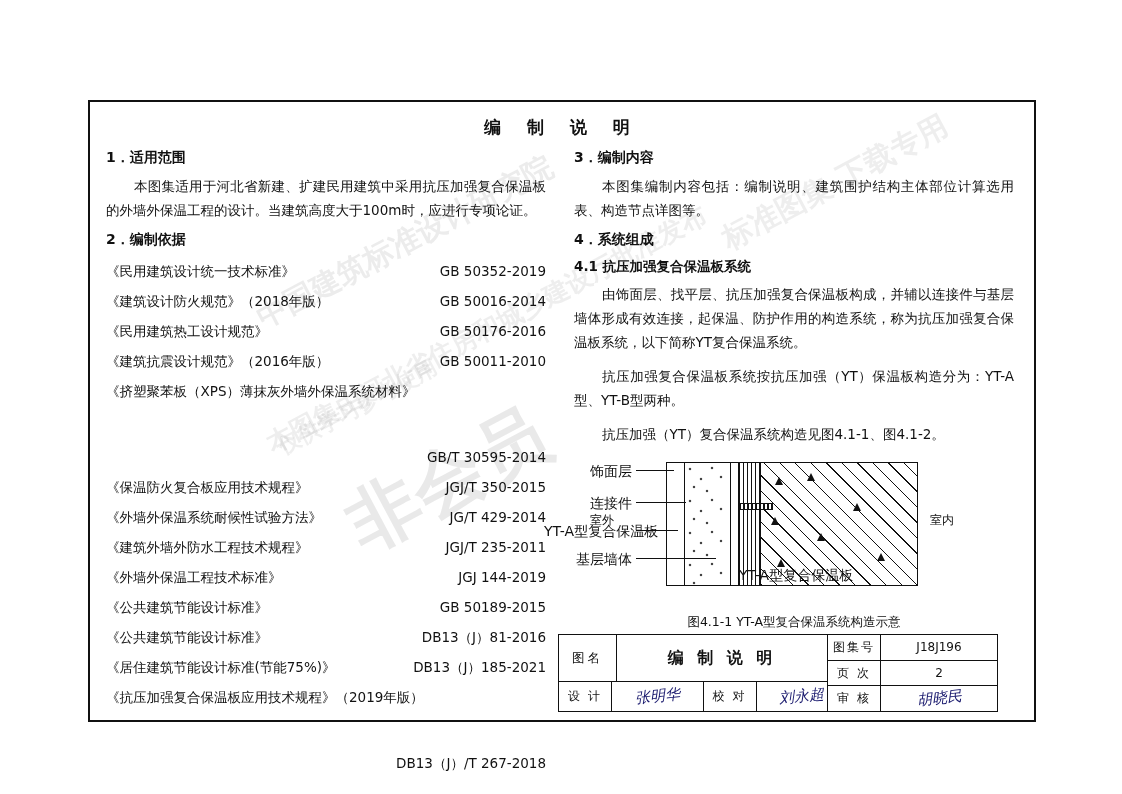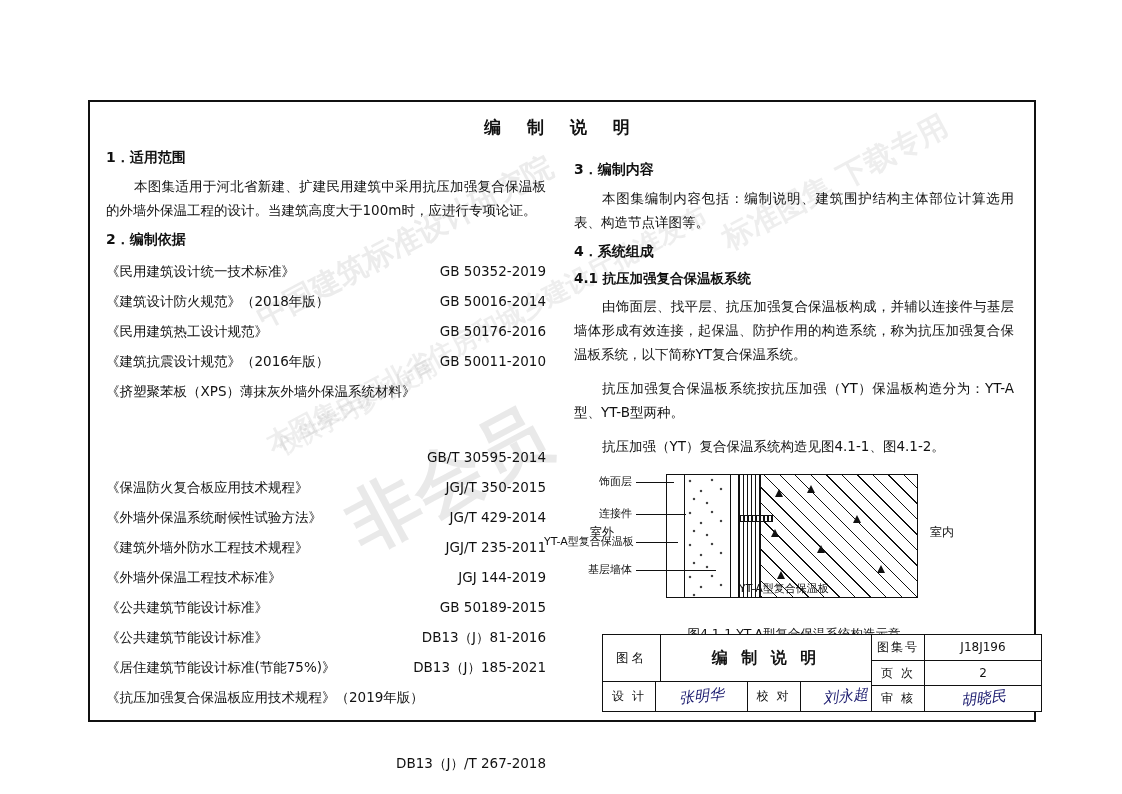--- a/index.html
+++ b/index.html
@@ -56,7 +56,7 @@
     line-height:1.0;
   }
   .col-left{left:16px;width:440px;}
-  .col-right{left:484px;width:440px;margin-top:12px;}
+  .col-right{left:484px;width:440px;}
 
   .h2{font-weight:bold;font-size:14px;margin:0 0 10px 0;}
   .h3{font-weight:bold;font-size:13.5px;margin:14px 0 8px 0;}

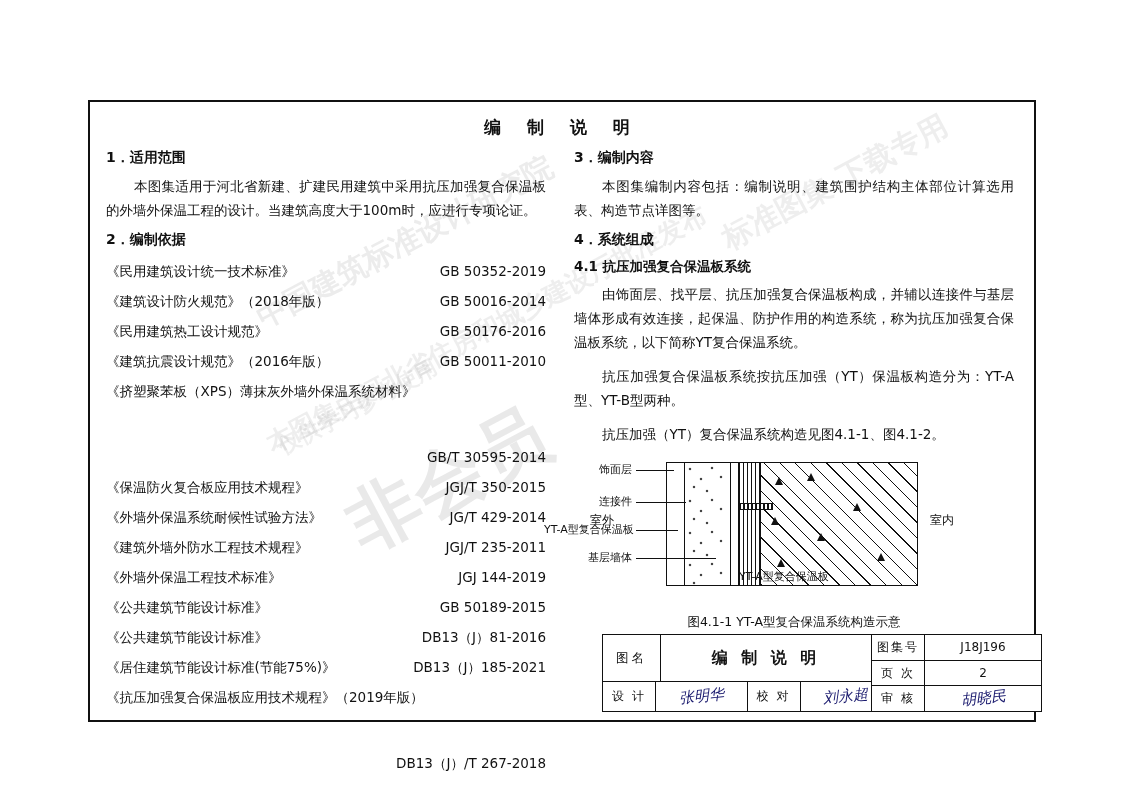--- a/index.html
+++ b/index.html
@@ -133,7 +133,7 @@
   .lead{position:absolute;height:1px;background:#111;}
   .lbl{
     position:absolute;
-    font-size:11px;
+    font-size:14px;
     white-space:nowrap;
     color:#111;
   }

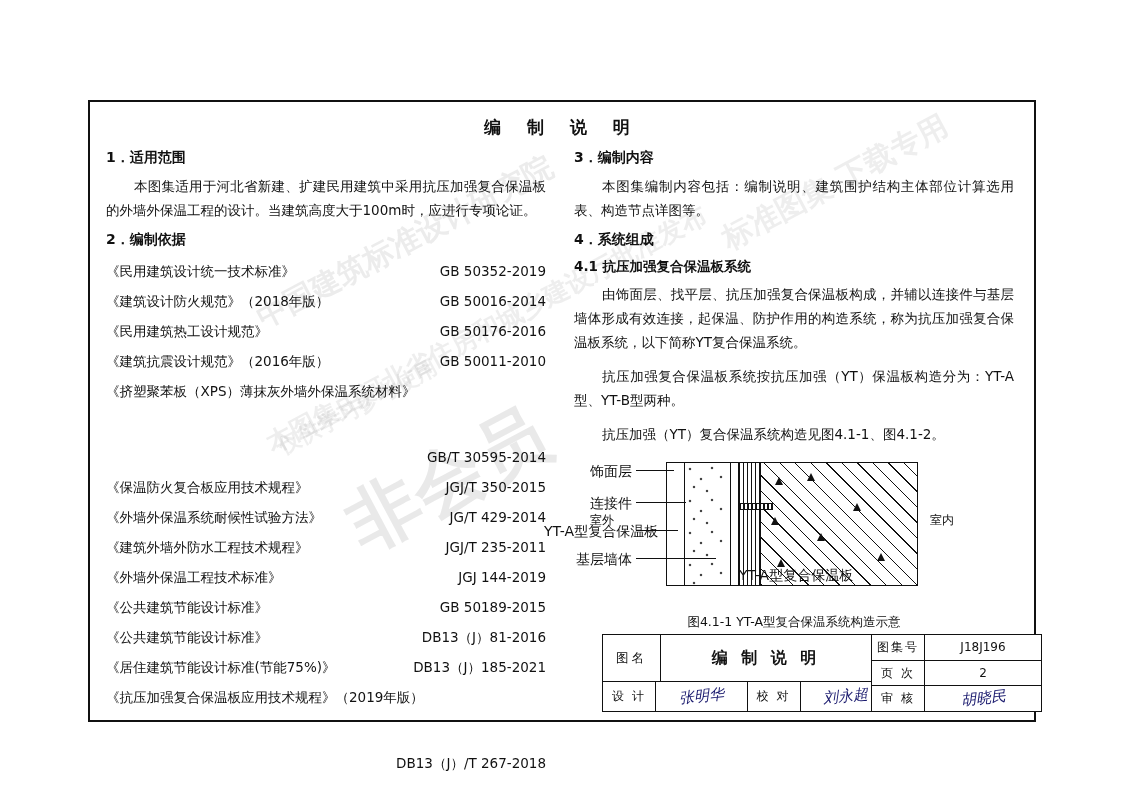--- a/index.html
+++ b/index.html
@@ -147,7 +147,7 @@
   
   .titleblock{
     position:absolute;
-    left:512px;bottom:8px;
+    left:468px;bottom:8px;
     width:440px;height:78px;
     border:1px solid #111;
     box-sizing:border-box;

